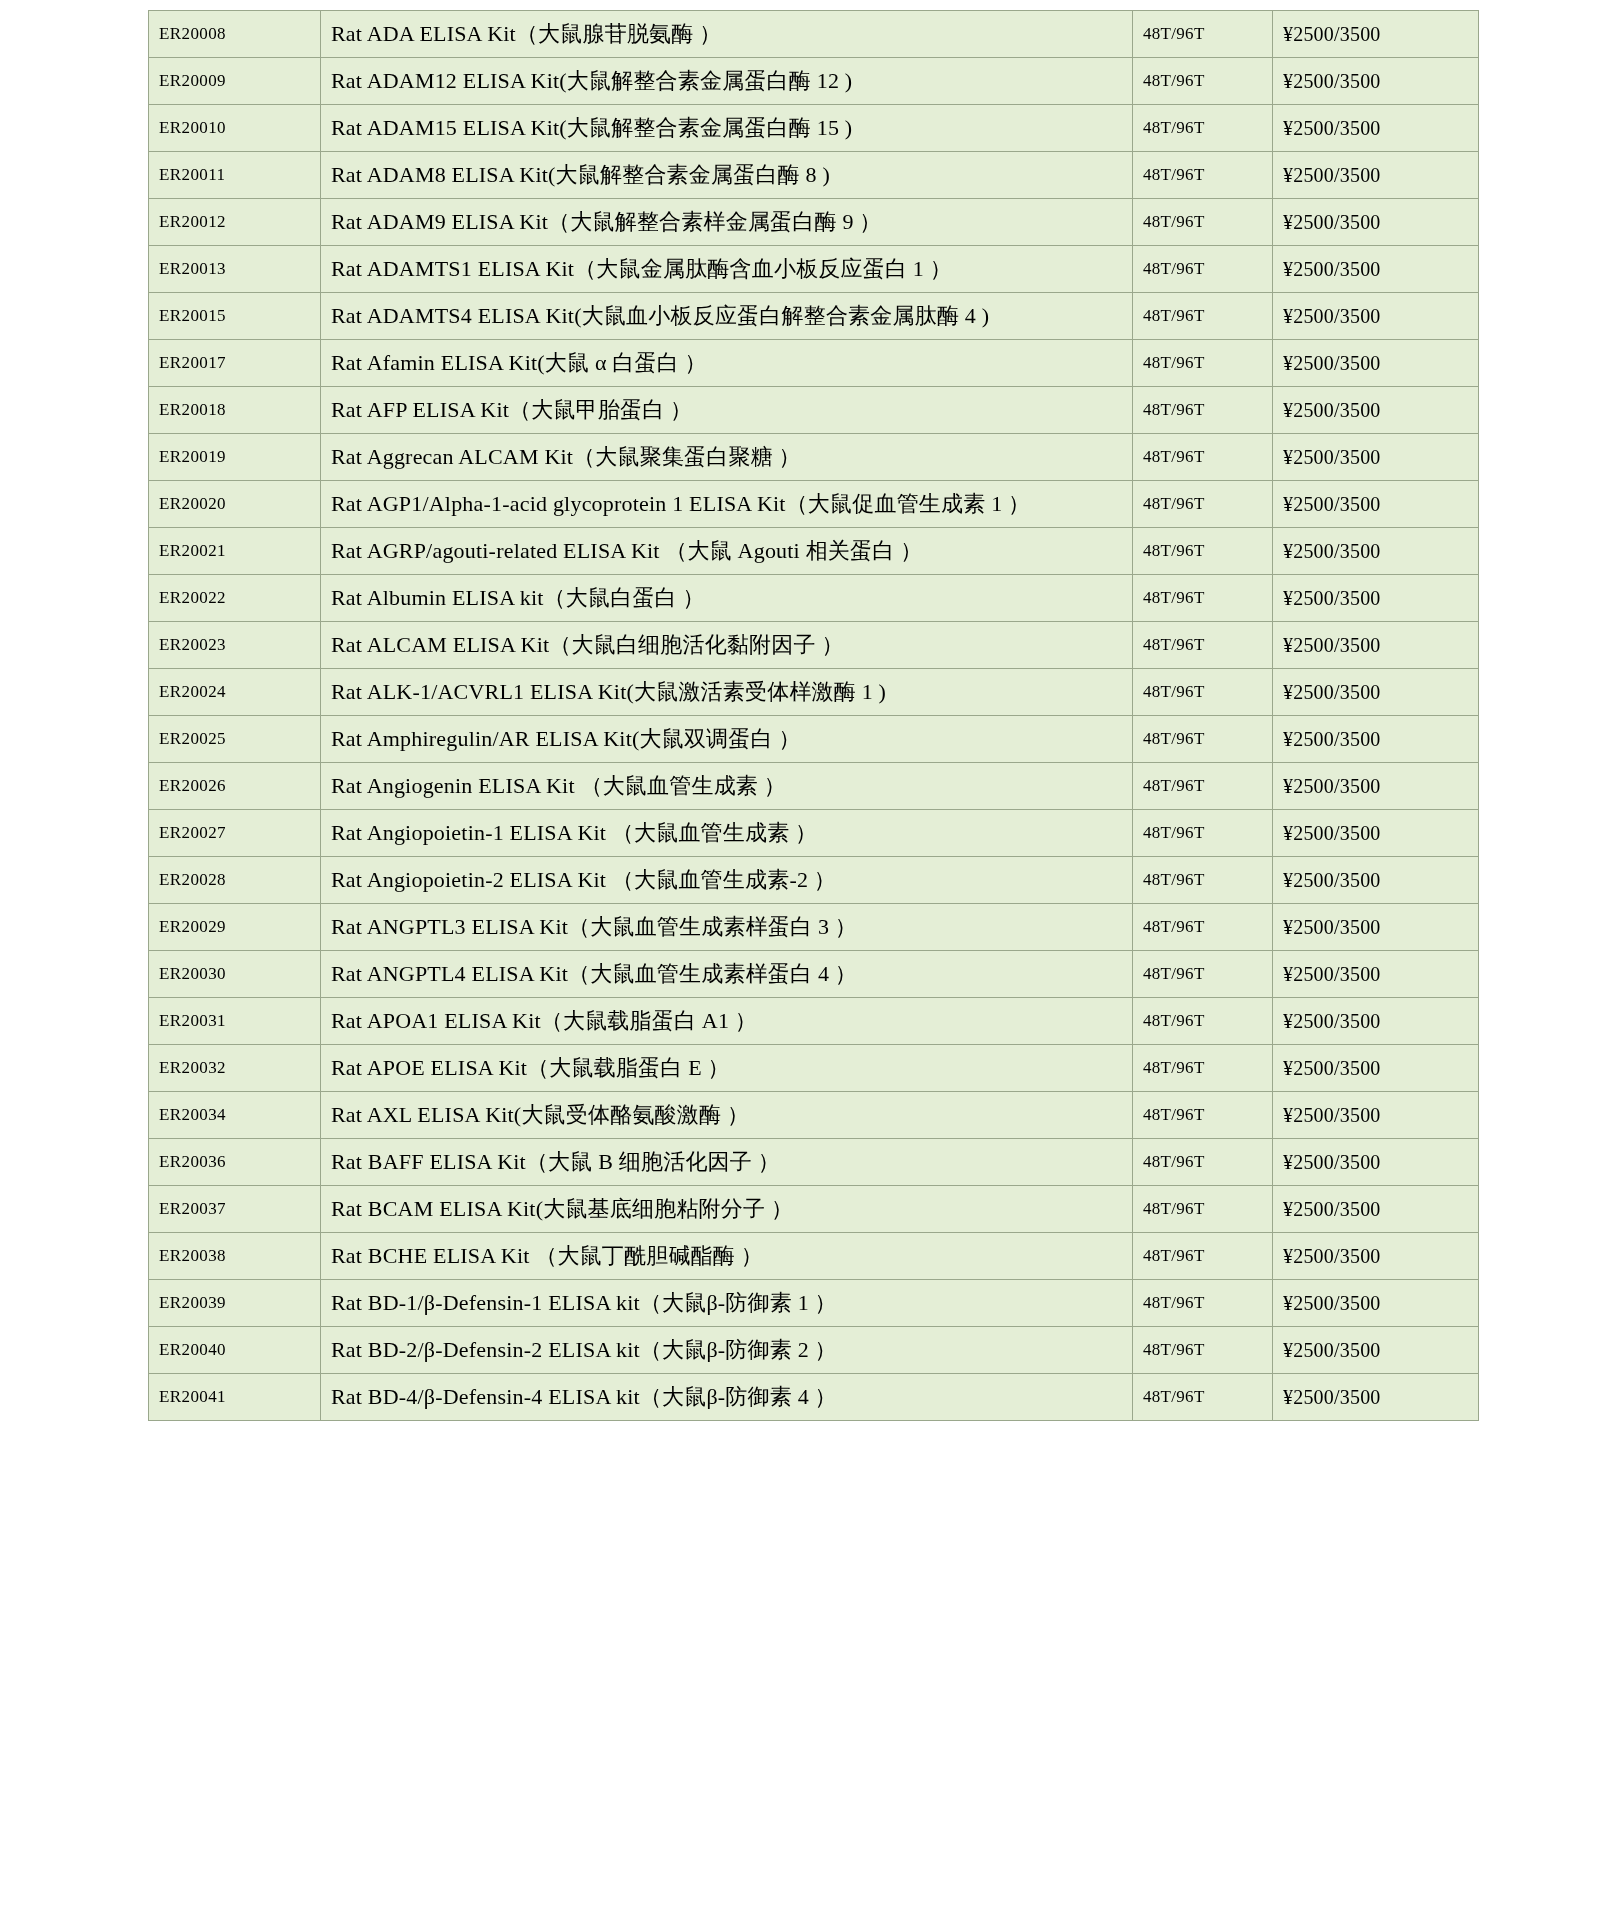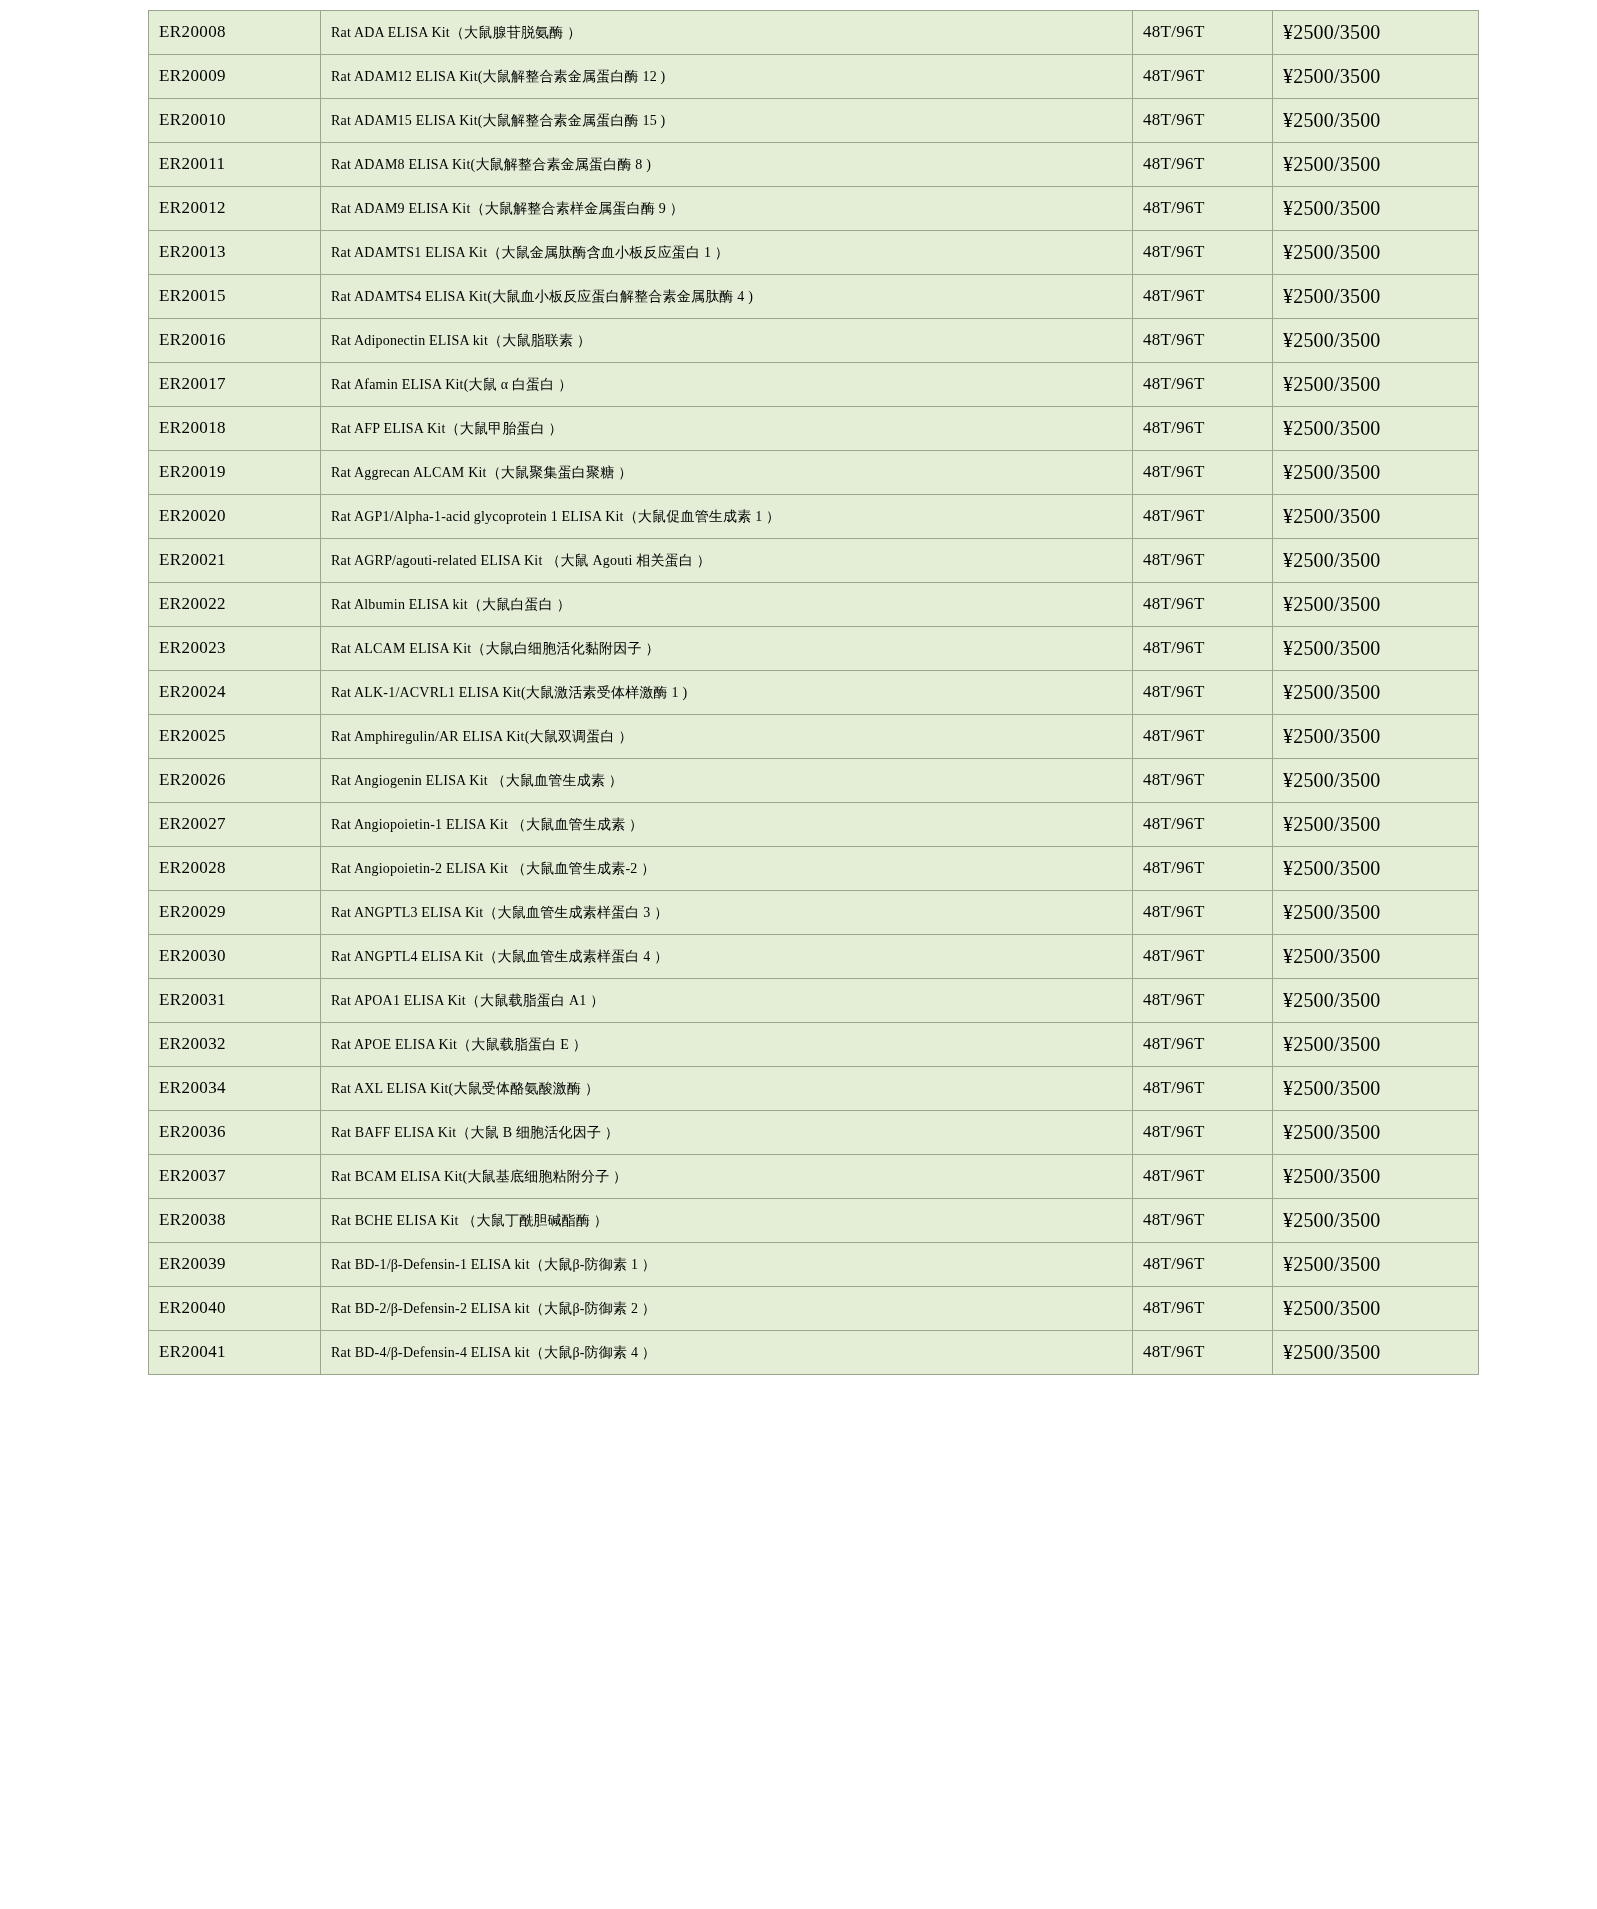--- a/index.html
+++ b/index.html
@@ -44,7 +44,7 @@
   }
   td.col-name {
     width: 812px;
-    font-size: 14px;
+    font-size: 22px;
     letter-spacing: 0.2px;
     padding-left: 14px;
   }

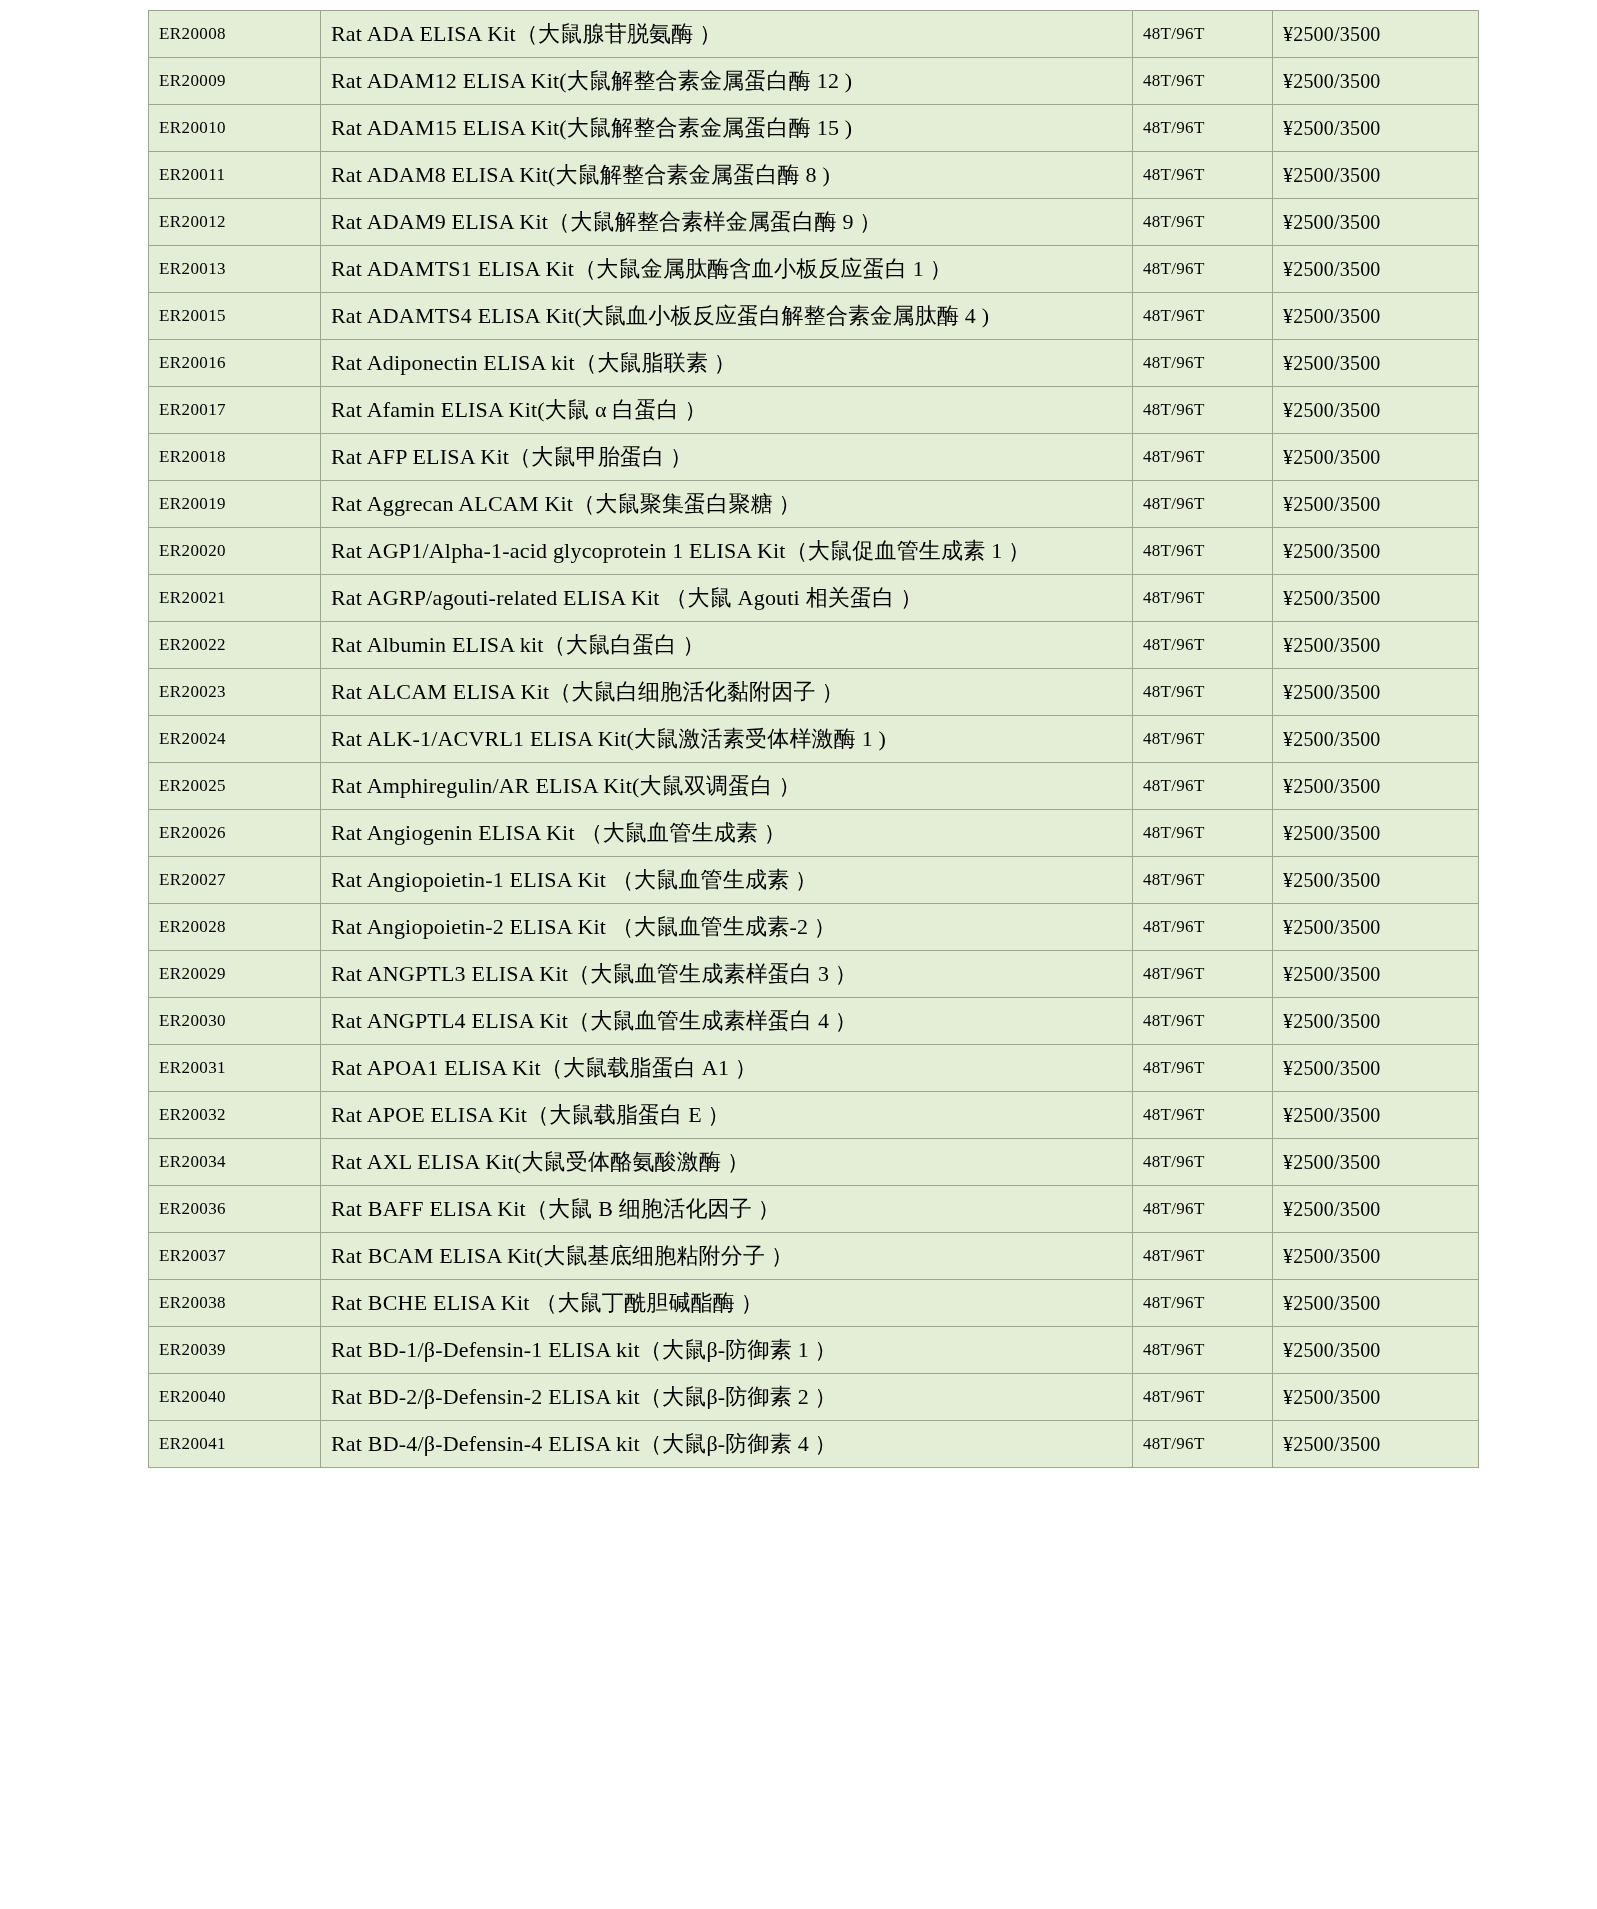--- a/index.html
+++ b/index.html
@@ -113,12 +113,6 @@
           <td class="col-price">¥2500/3500</td>
         </tr>
         <tr>
-          <td class="col-code">ER20016</td>
-          <td class="col-name">Rat Adiponectin ELISA kit（大鼠脂联素 ）</td>
-          <td class="col-spec">48T/96T</td>
-          <td class="col-price">¥2500/3500</td>
-        </tr>
-        <tr>
           <td class="col-code">ER20017</td>
           <td class="col-name">Rat Afamin ELISA Kit(大鼠 α 白蛋白 ）</td>
           <td class="col-spec">48T/96T</td>

